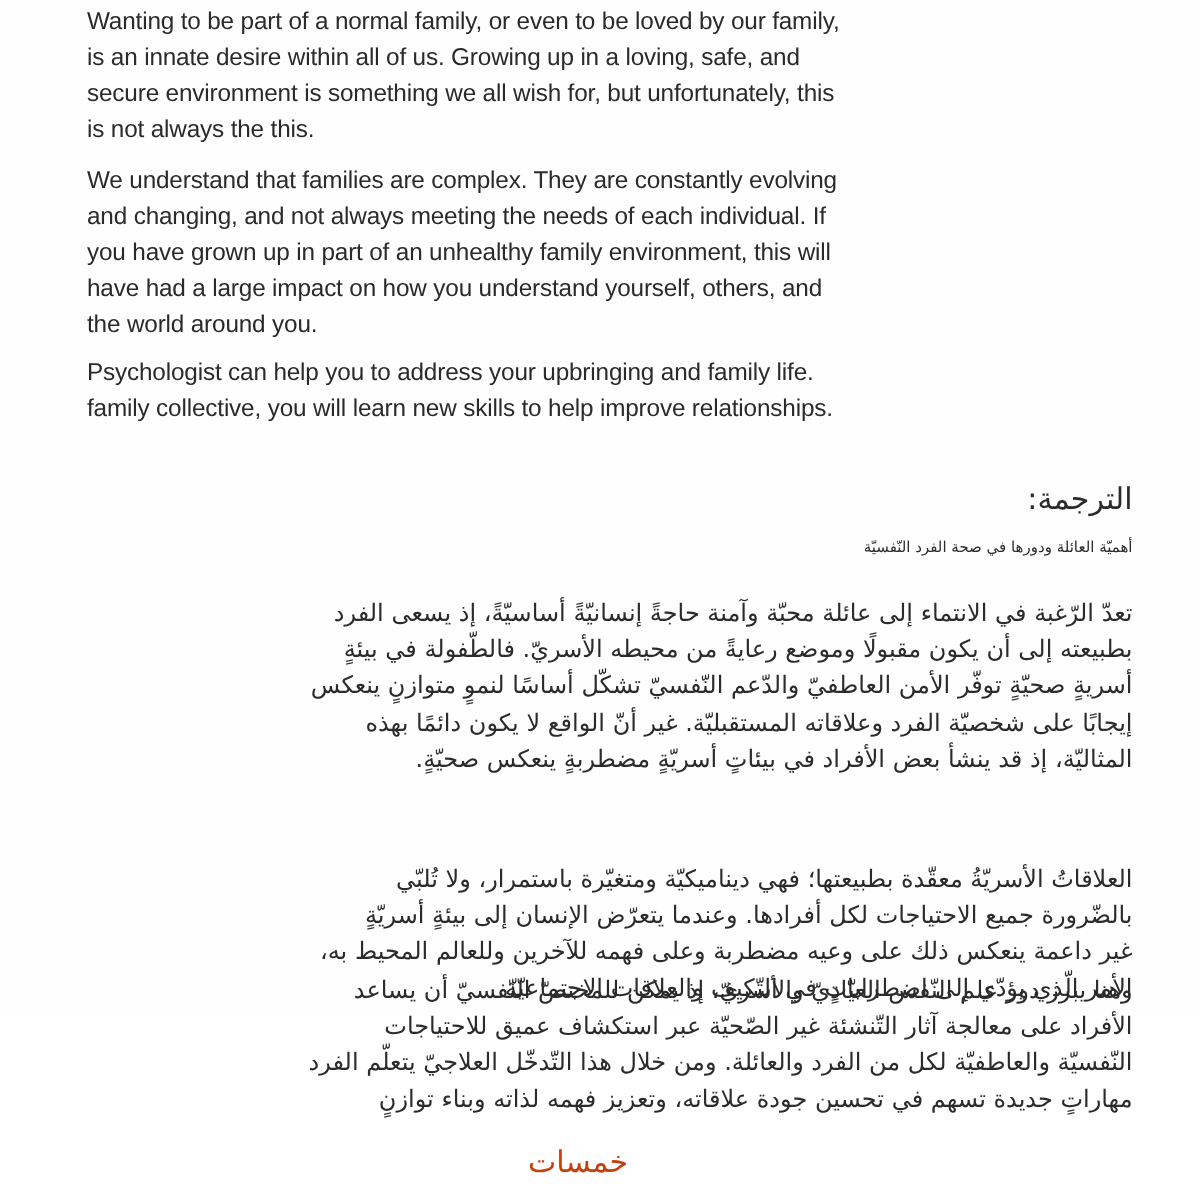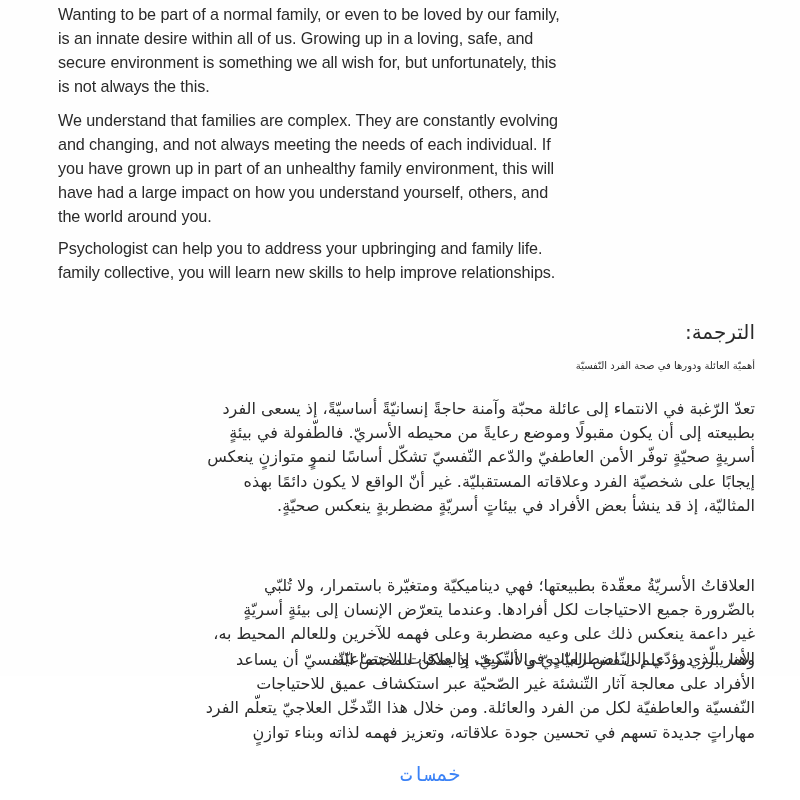--- a/index.html
+++ b/index.html
@@ -24,8 +24,8 @@
     .ar-body { font-size: 16px; line-height: 24.2px; text-align: justify; text-align-last: right; }
     .watermark {
       position: absolute; left: 352px; top: 762px;
-      font-family: Liberation Mono, monospace; font-size: 20px;
-      color: #3b82f6; direction: rtl; margin-left: 48px;
+      font-family: Liberation Sans, sans-serif; font-size: 20px;
+      color: #c2410c; direction: rtl;
     }
   </style>
 </head>

